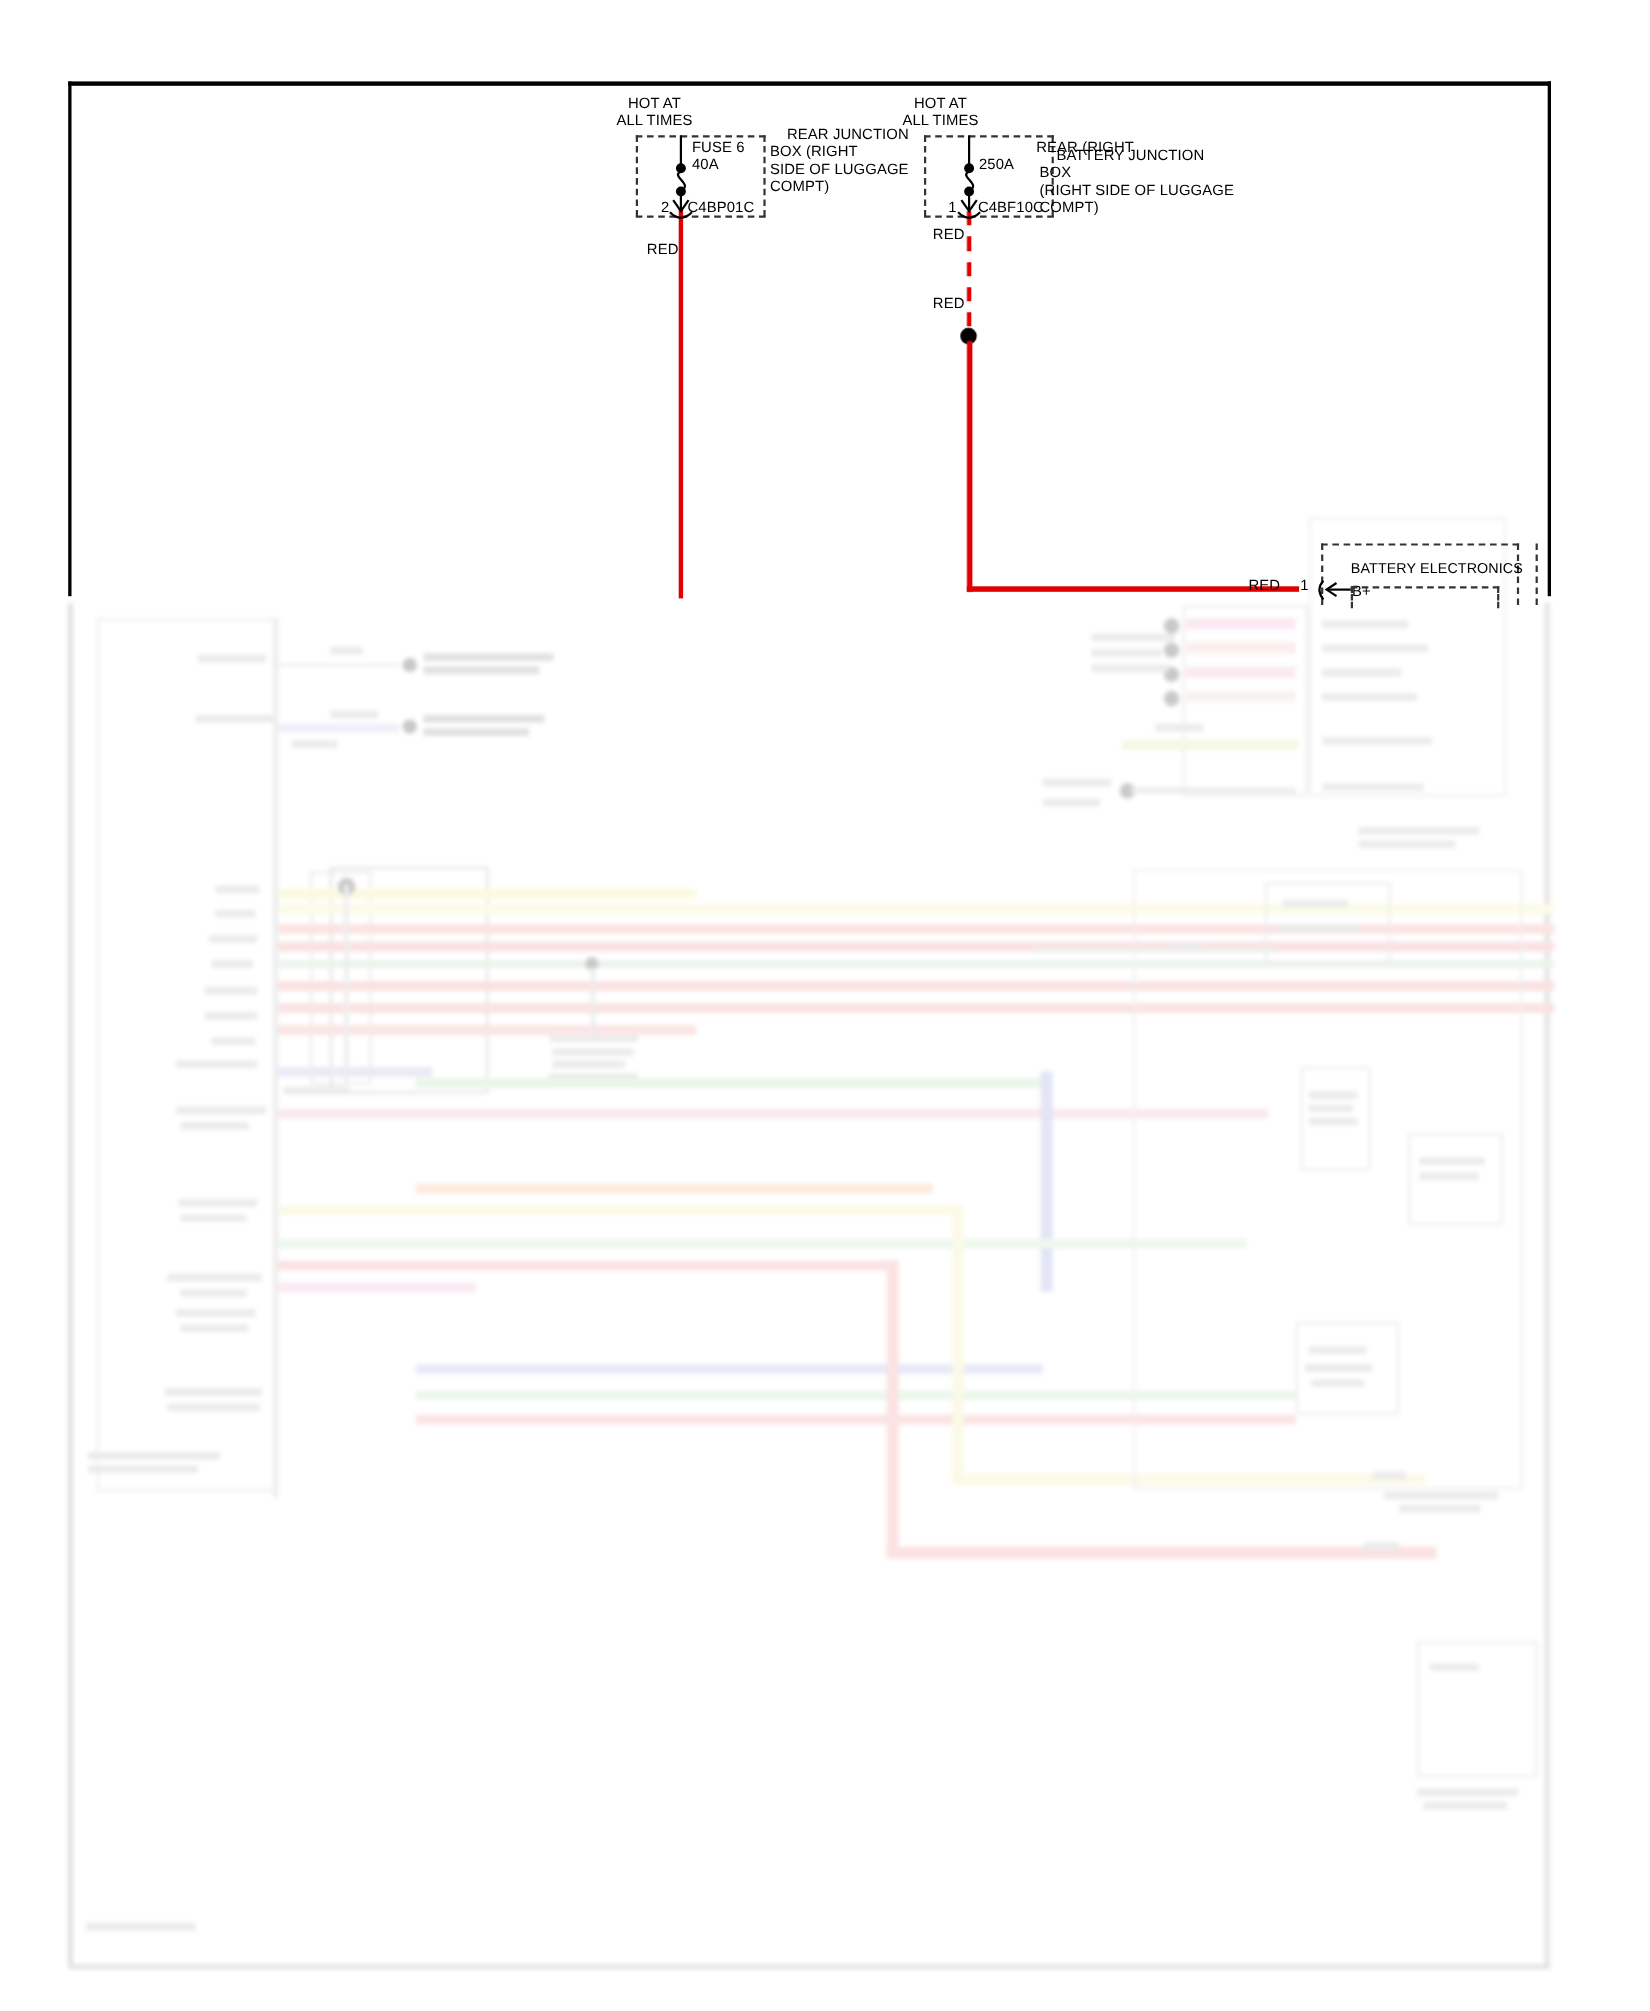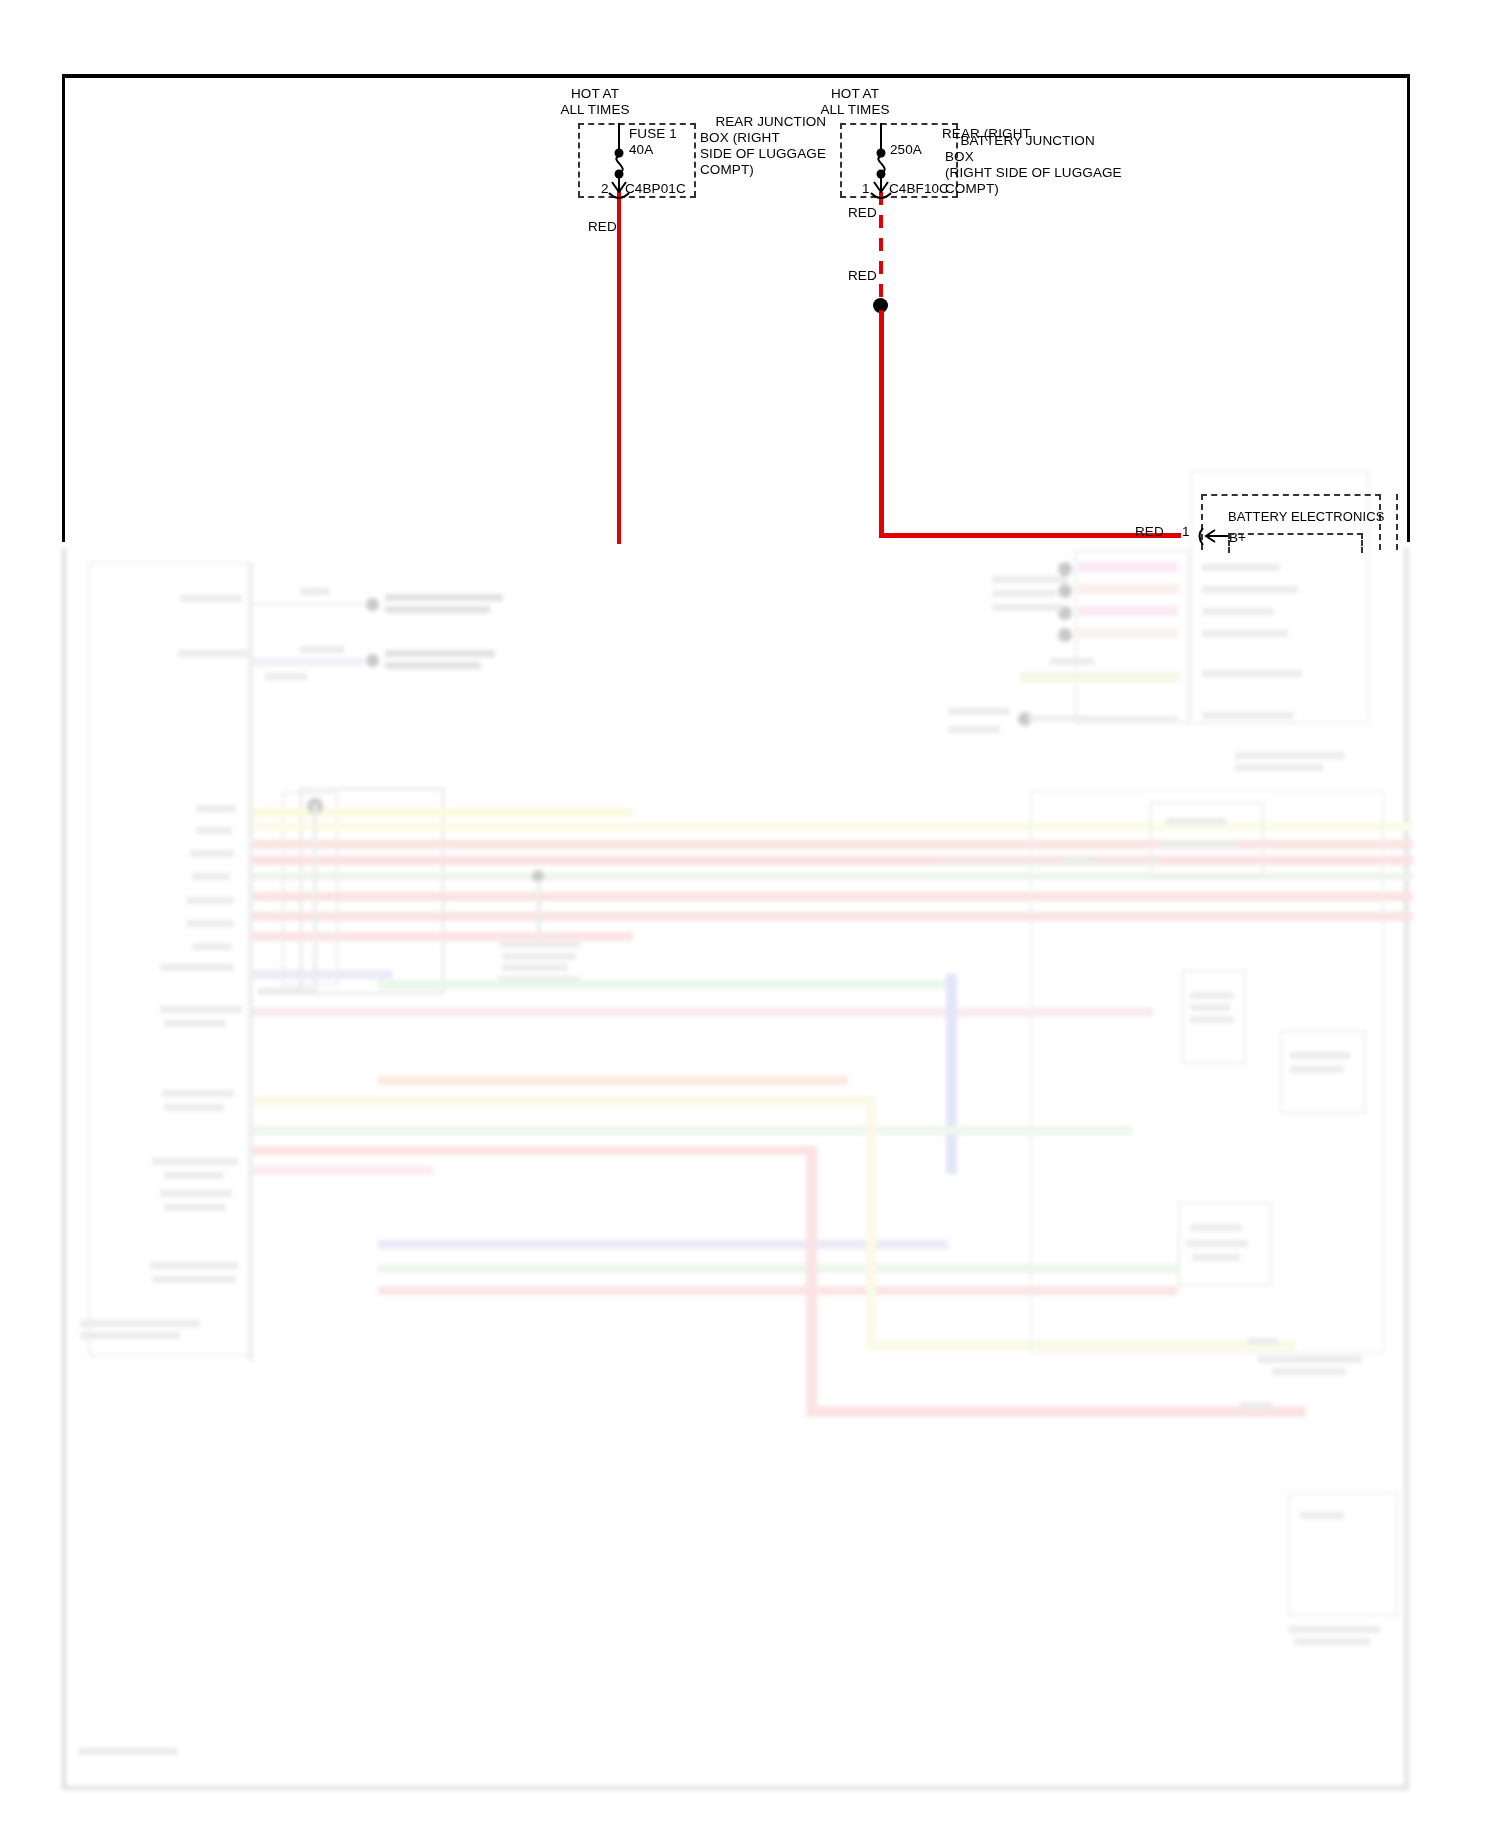--- a/index.html
+++ b/index.html
@@ -224,7 +224,7 @@
 COMPT)</span>
   </div>
 
-  <div class="lbl" style="left:629px;top:126px;">FUSE 1</div>
+  <div class="lbl" style="left:629px;top:126px;">FUSE 6</div>
   <div class="lbl" style="left:629px;top:142px;">40A</div>
 
   <div class="lbl" style="left:601px;top:181px;">2</div>

